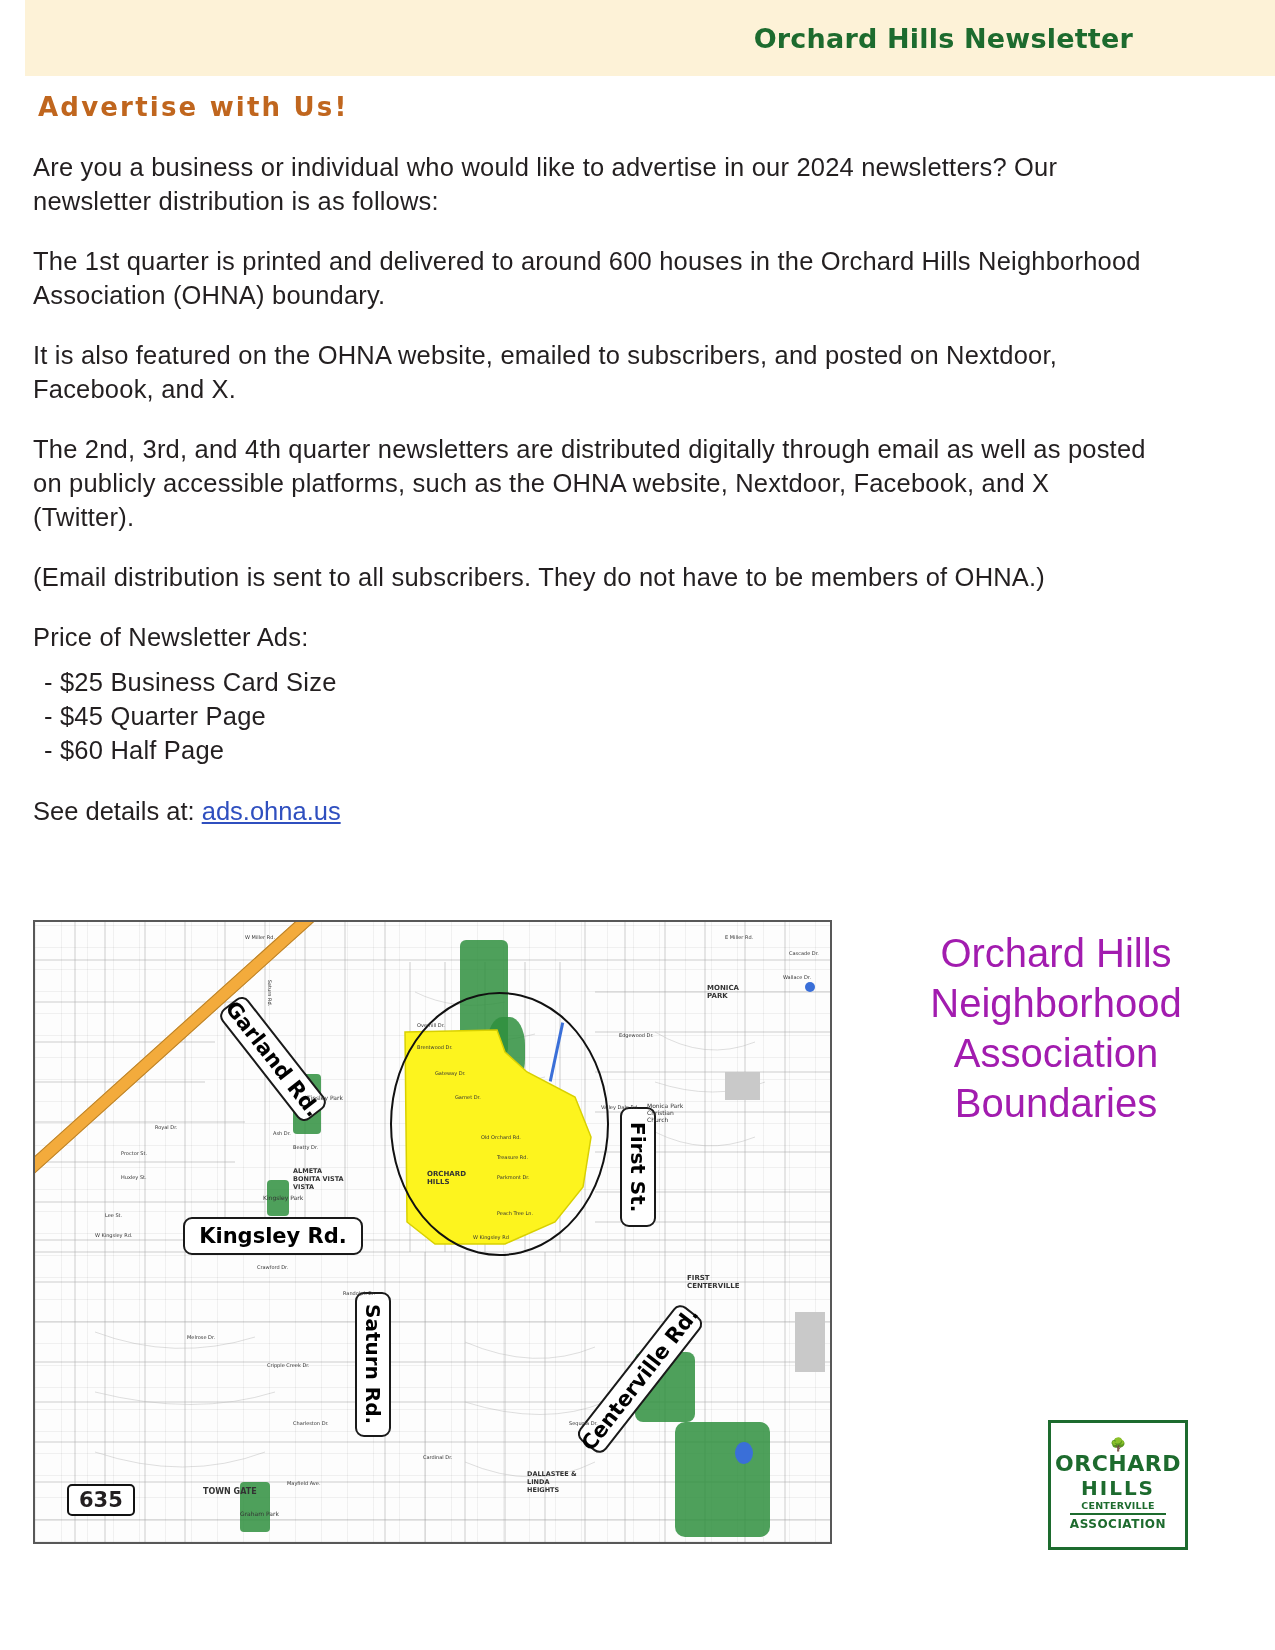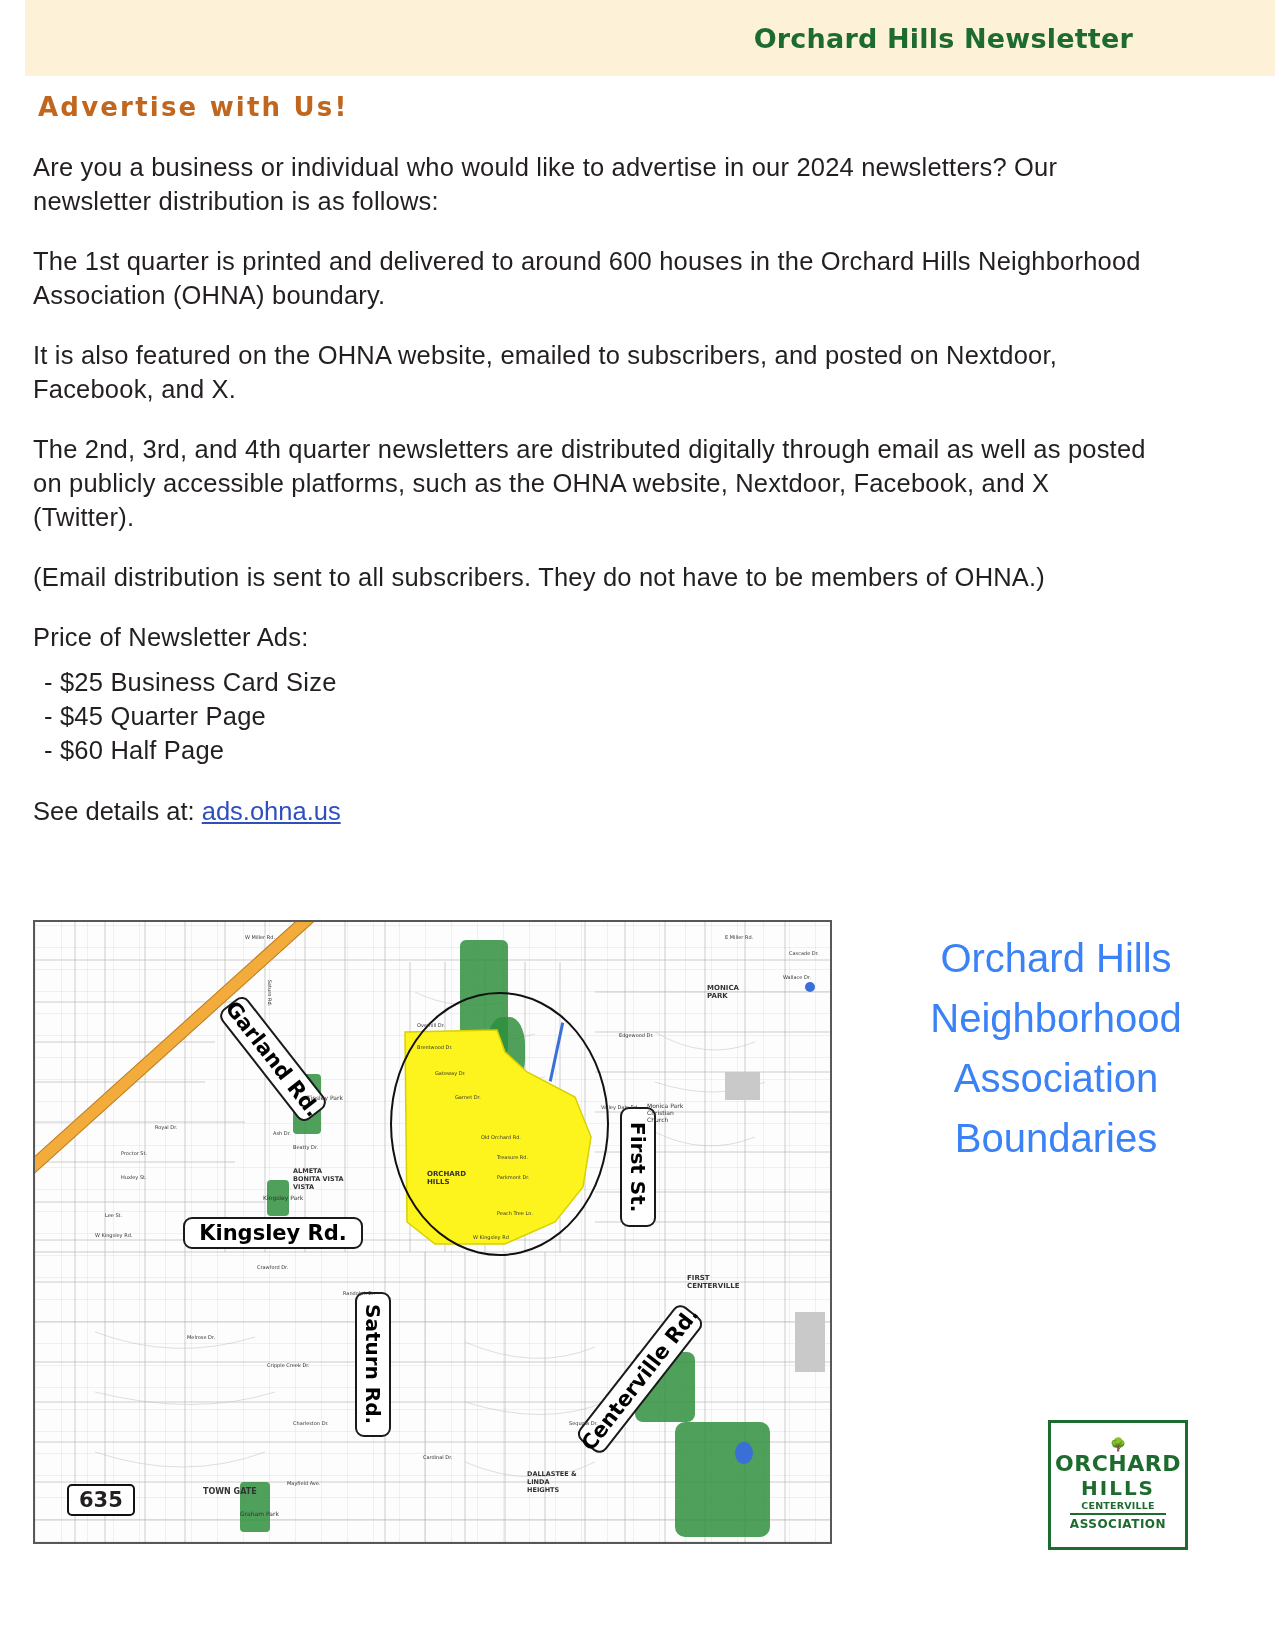--- a/index.html
+++ b/index.html
@@ -122,8 +122,8 @@
     text-align: center;
     font-family: "Liberation Sans", sans-serif;
     font-size: 40px;
-    line-height: 60px;
-    color: #3b82f6;
+    line-height: 50px;
+    color: #a21caf;
   }
 
   

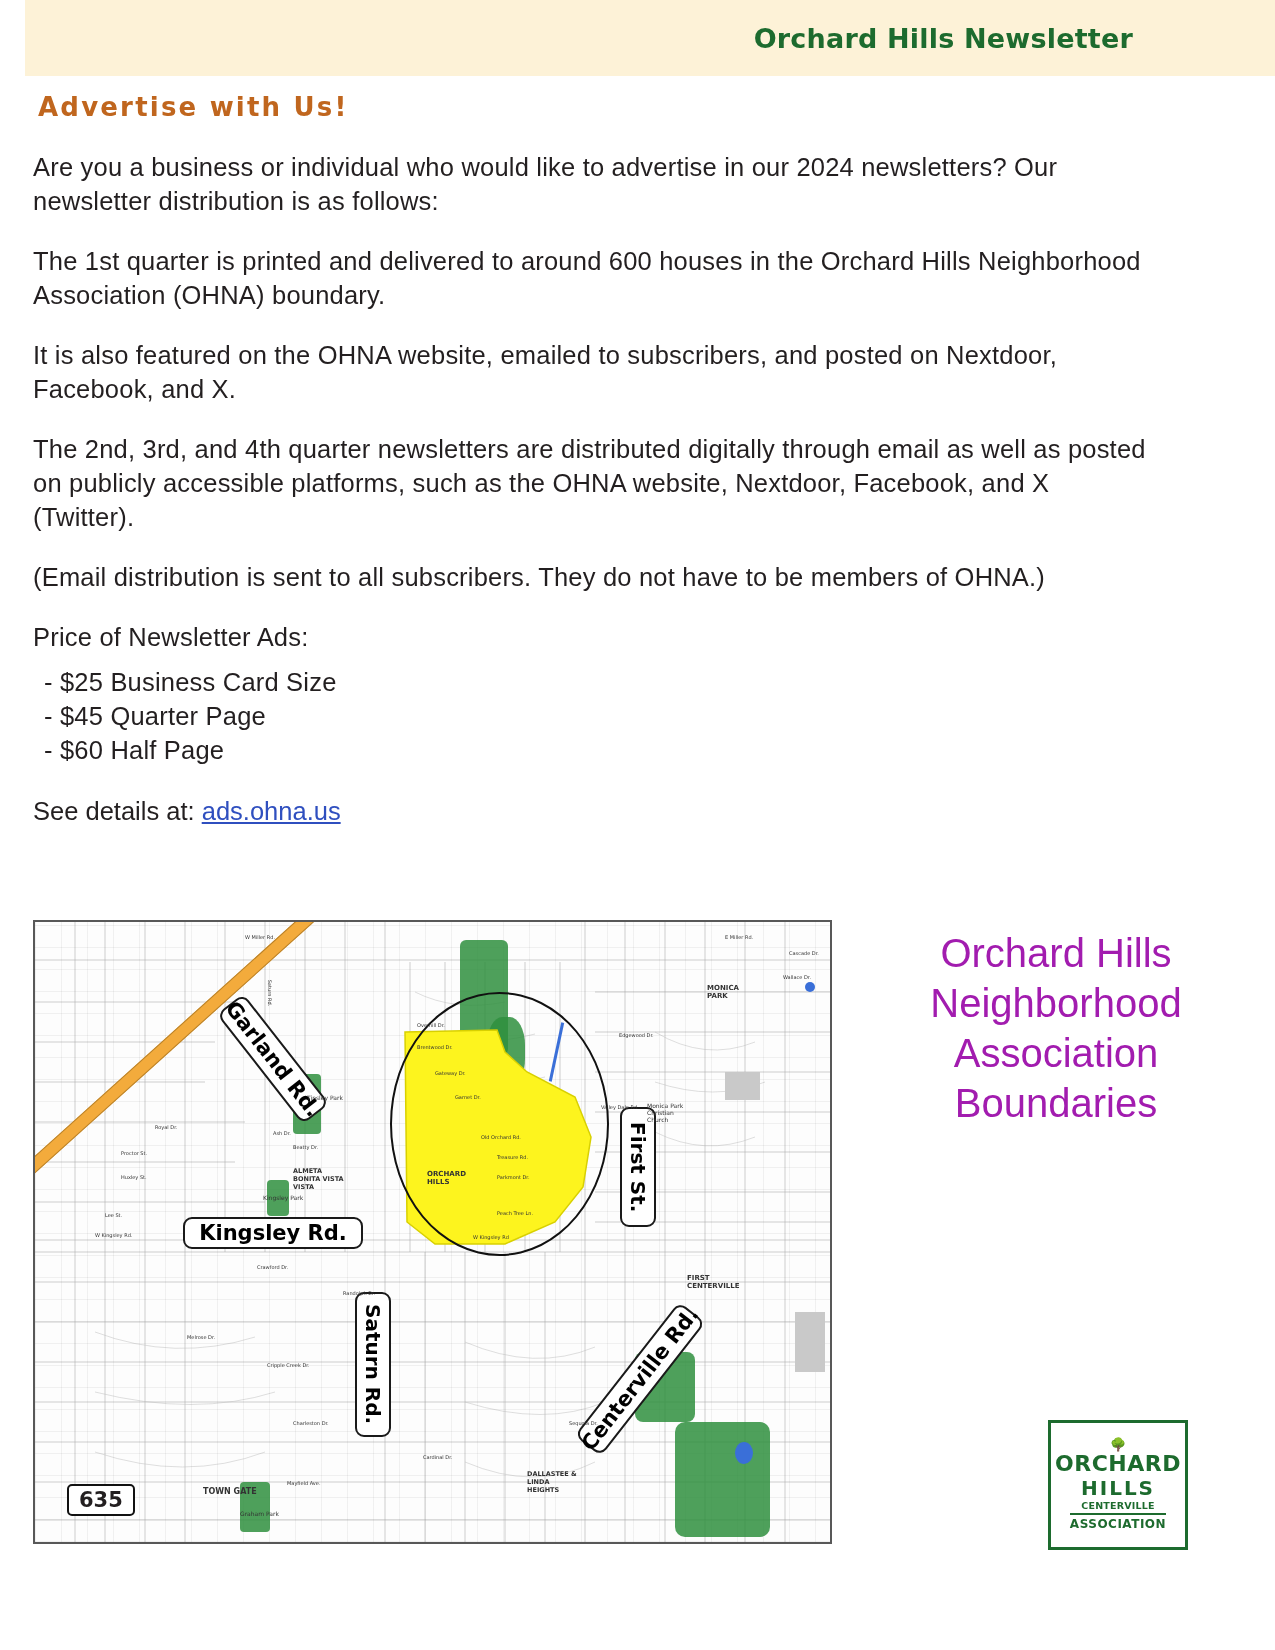--- a/index.html
+++ b/index.html
@@ -297,7 +297,7 @@
     <div class="hwy-diag" style="left:-60px;top:290px;width:560px;height:11px;transform:rotate(-42deg);transform-origin:left center;"></div>
 
     <div class="road-label" style="left:168px;top:120px;width:140px;height:34px;font-size:21px;transform:rotate(52deg);">Garland Rd.</div>
-    <div class="road-label" style="left:148px;top:295px;width:180px;height:32px;font-size:21px;">Kingsley Rd.</div>
+    <div class="road-label" style="left:148px;top:295px;width:180px;height:38px;font-size:21px;">Kingsley Rd.</div>
     <div class="road-label" style="left:585px;top:185px;width:36px;height:120px;font-size:20px;writing-mode:vertical-rl;">First St.</div>
     <div class="road-label" style="left:320px;top:370px;width:36px;height:145px;font-size:20px;writing-mode:vertical-rl;">Saturn Rd.</div>
     <div class="road-label" style="left:520px;top:440px;width:170px;height:34px;font-size:21px;transform:rotate(-52deg);">Centerville Rd.</div>

